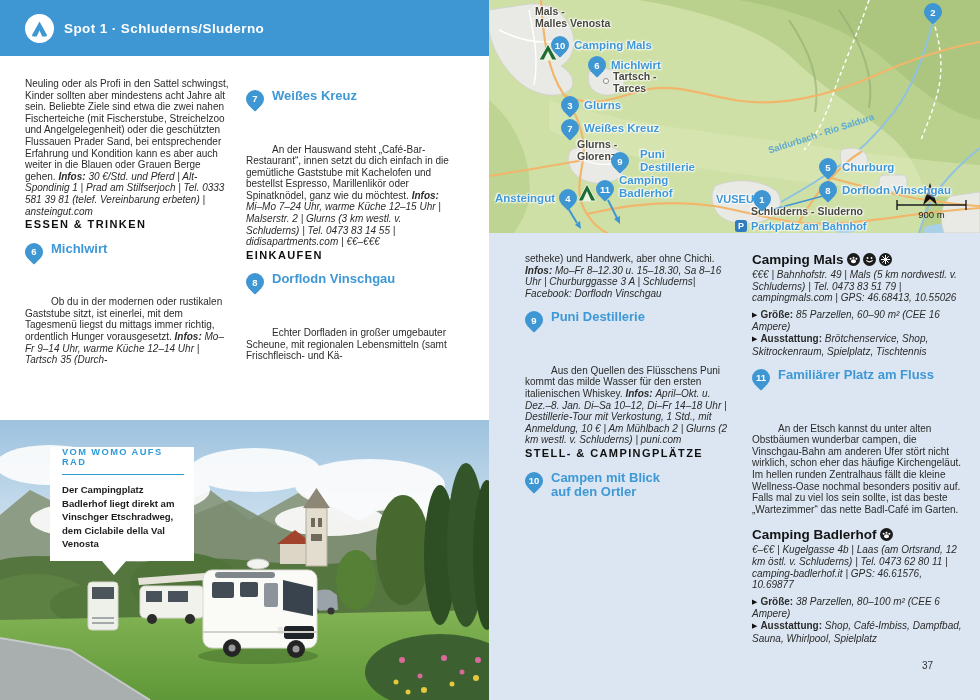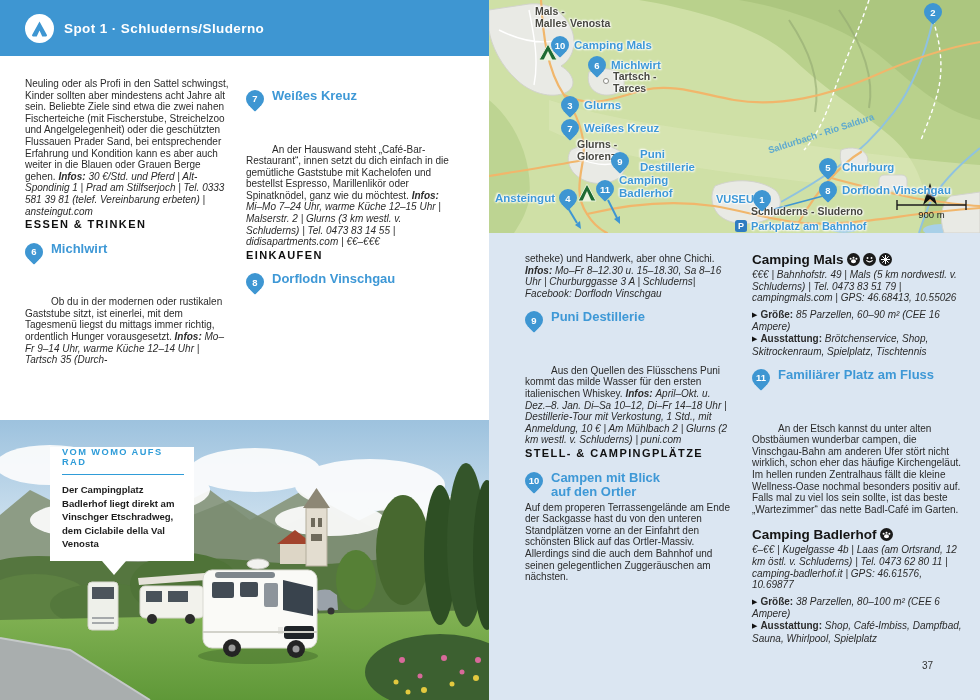--- a/index.html
+++ b/index.html
@@ -107,6 +107,7 @@
           <span>8</span>
         </div>
       <h4 class="etitle">Dorflodn Vinschgau</h4>
+      <p class="body indent">Echter Dorfladen in großer umgebauter Scheune, mit regionalen Lebensmitteln (samt Frischfleisch- und Kä-</p>
     </div>
   </div>
 

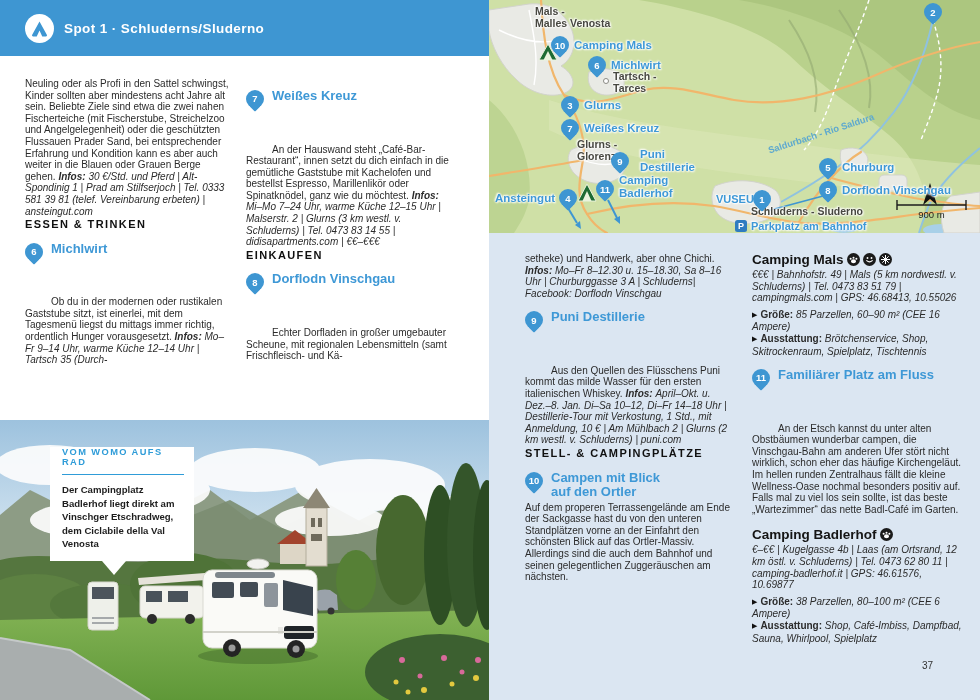--- a/index.html
+++ b/index.html
@@ -129,7 +129,6 @@
           <span>Campen mit Blick</span>
           <span>auf den Ortler</span>
         </h4>
-      <p class="body">Auf dem properen Terrassengelände am Ende der Sackgasse hast du von den unteren Standplätzen vorne an der Einfahrt den schönsten Blick auf das Ortler-Massiv. Allerdings sind die auch dem Bahnhof und seinen gelegentlichen Zuggeräuschen am nächsten.</p>
     </div>
   </div>
 

